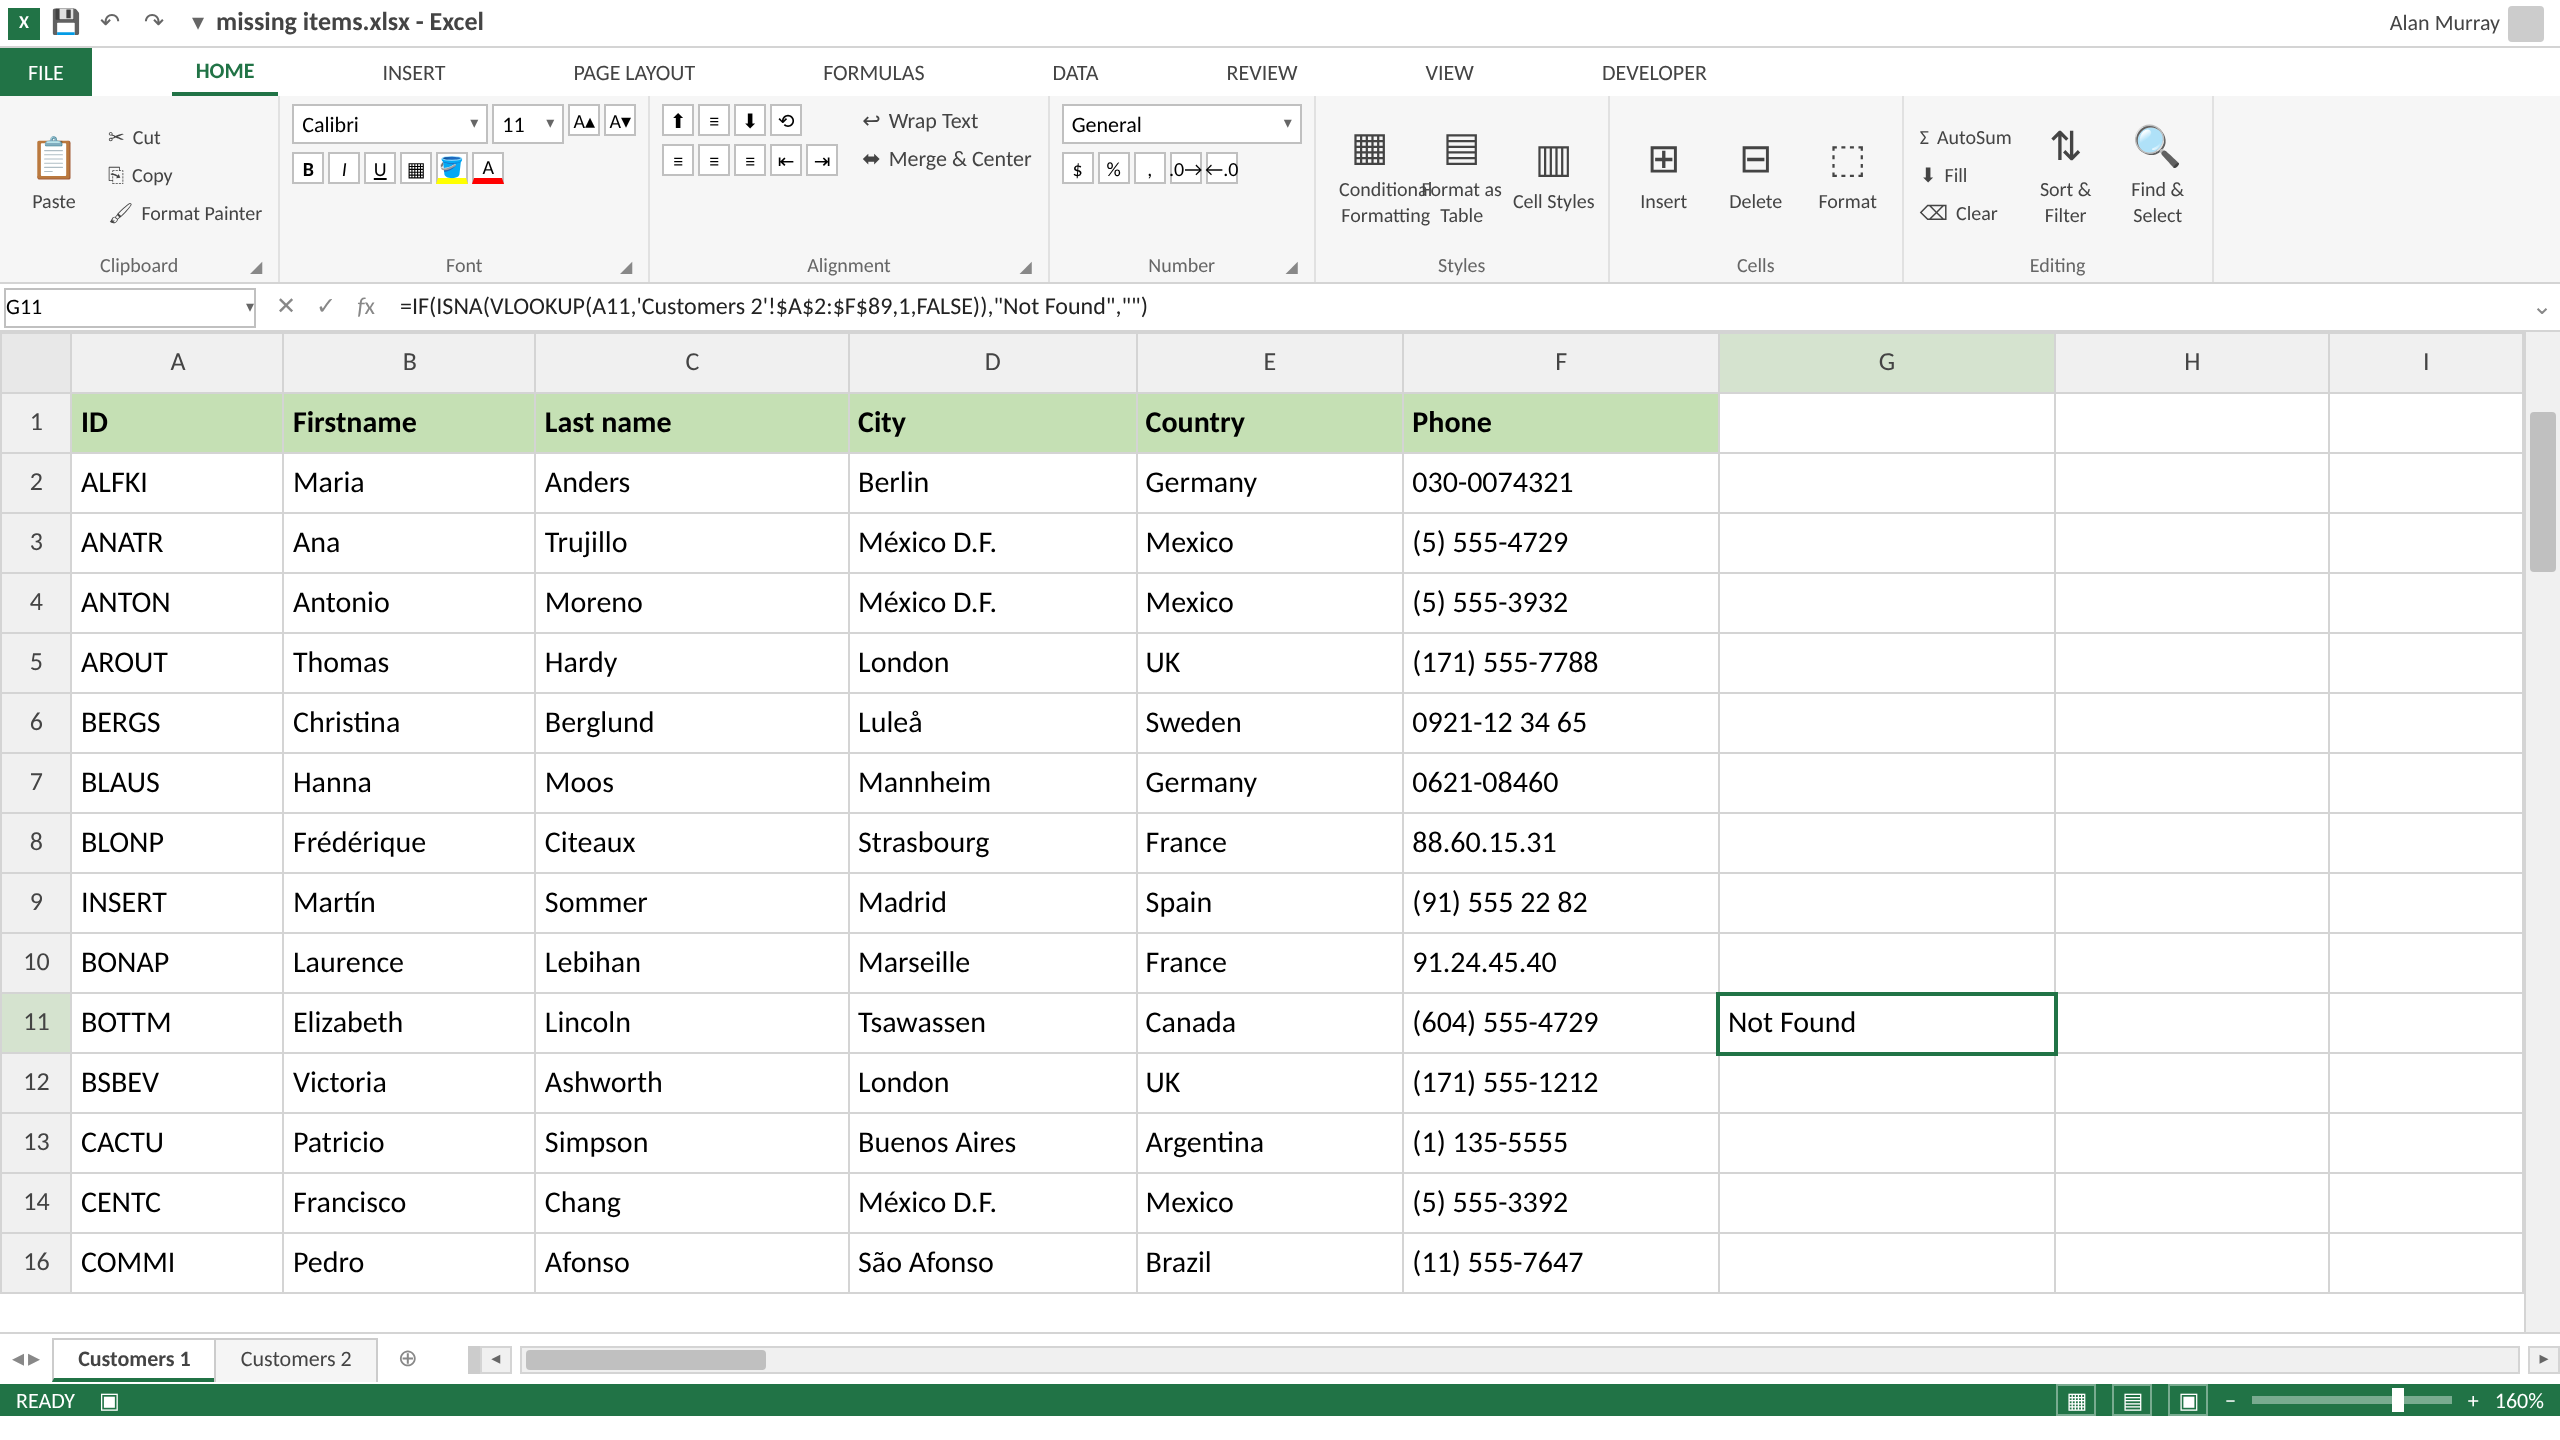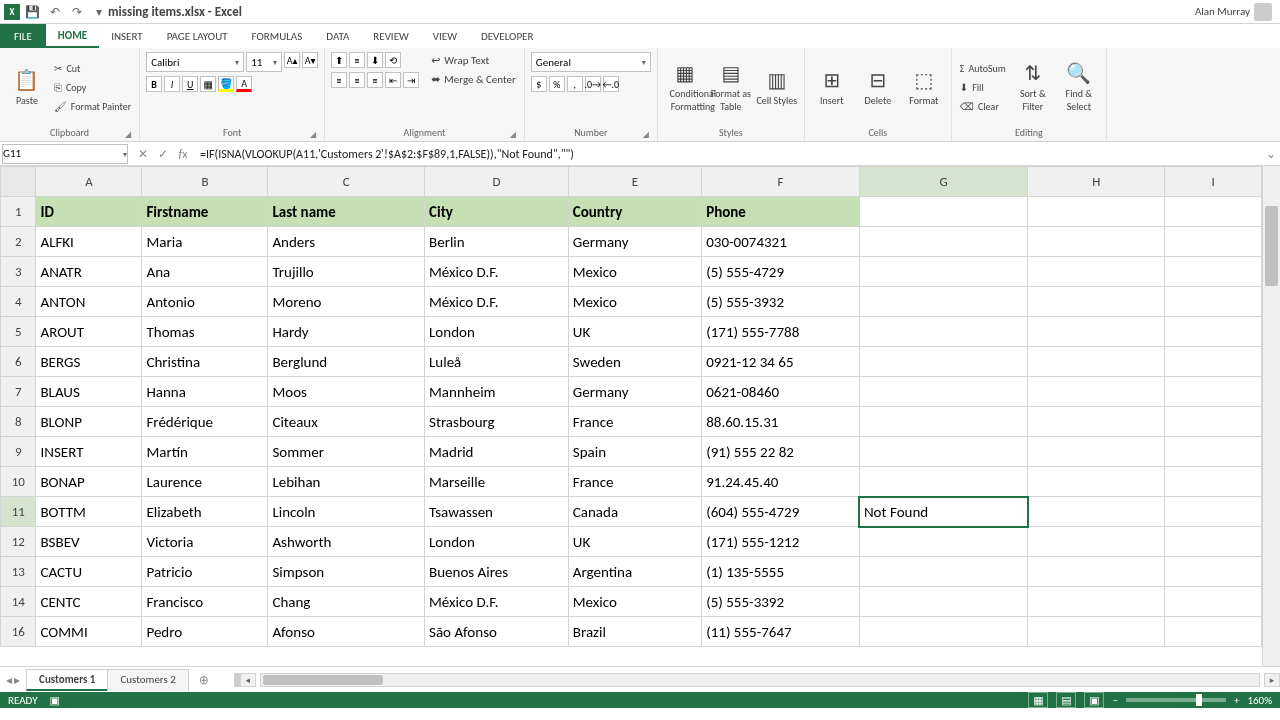--- a/index.html
+++ b/index.html
@@ -17,7 +17,7 @@
 
 .ribbon-tabs { height: 24px; background: #fff; display: flex; align-items: stretch; }
 .ribbon-tabs .file-tab { background: #217346; color: #fff; padding: 0 14px; display:flex; align-items:center; font-size:11px; cursor:pointer; }
-.ribbon-tabs .tab { padding: 0 12px; display:flex; align-items:center; font-size:11px; color:#444; cursor:pointer; }
+.ribbon-tabs .tab { padding: 0 12px; display:flex; align-items:center; font-size:11px; color:#444; cursor:pointer;margin-left:40px; }
 .ribbon-tabs .tab.active { border-bottom: 2px solid #217346; color:#217346; font-weight:600; }
 
 

